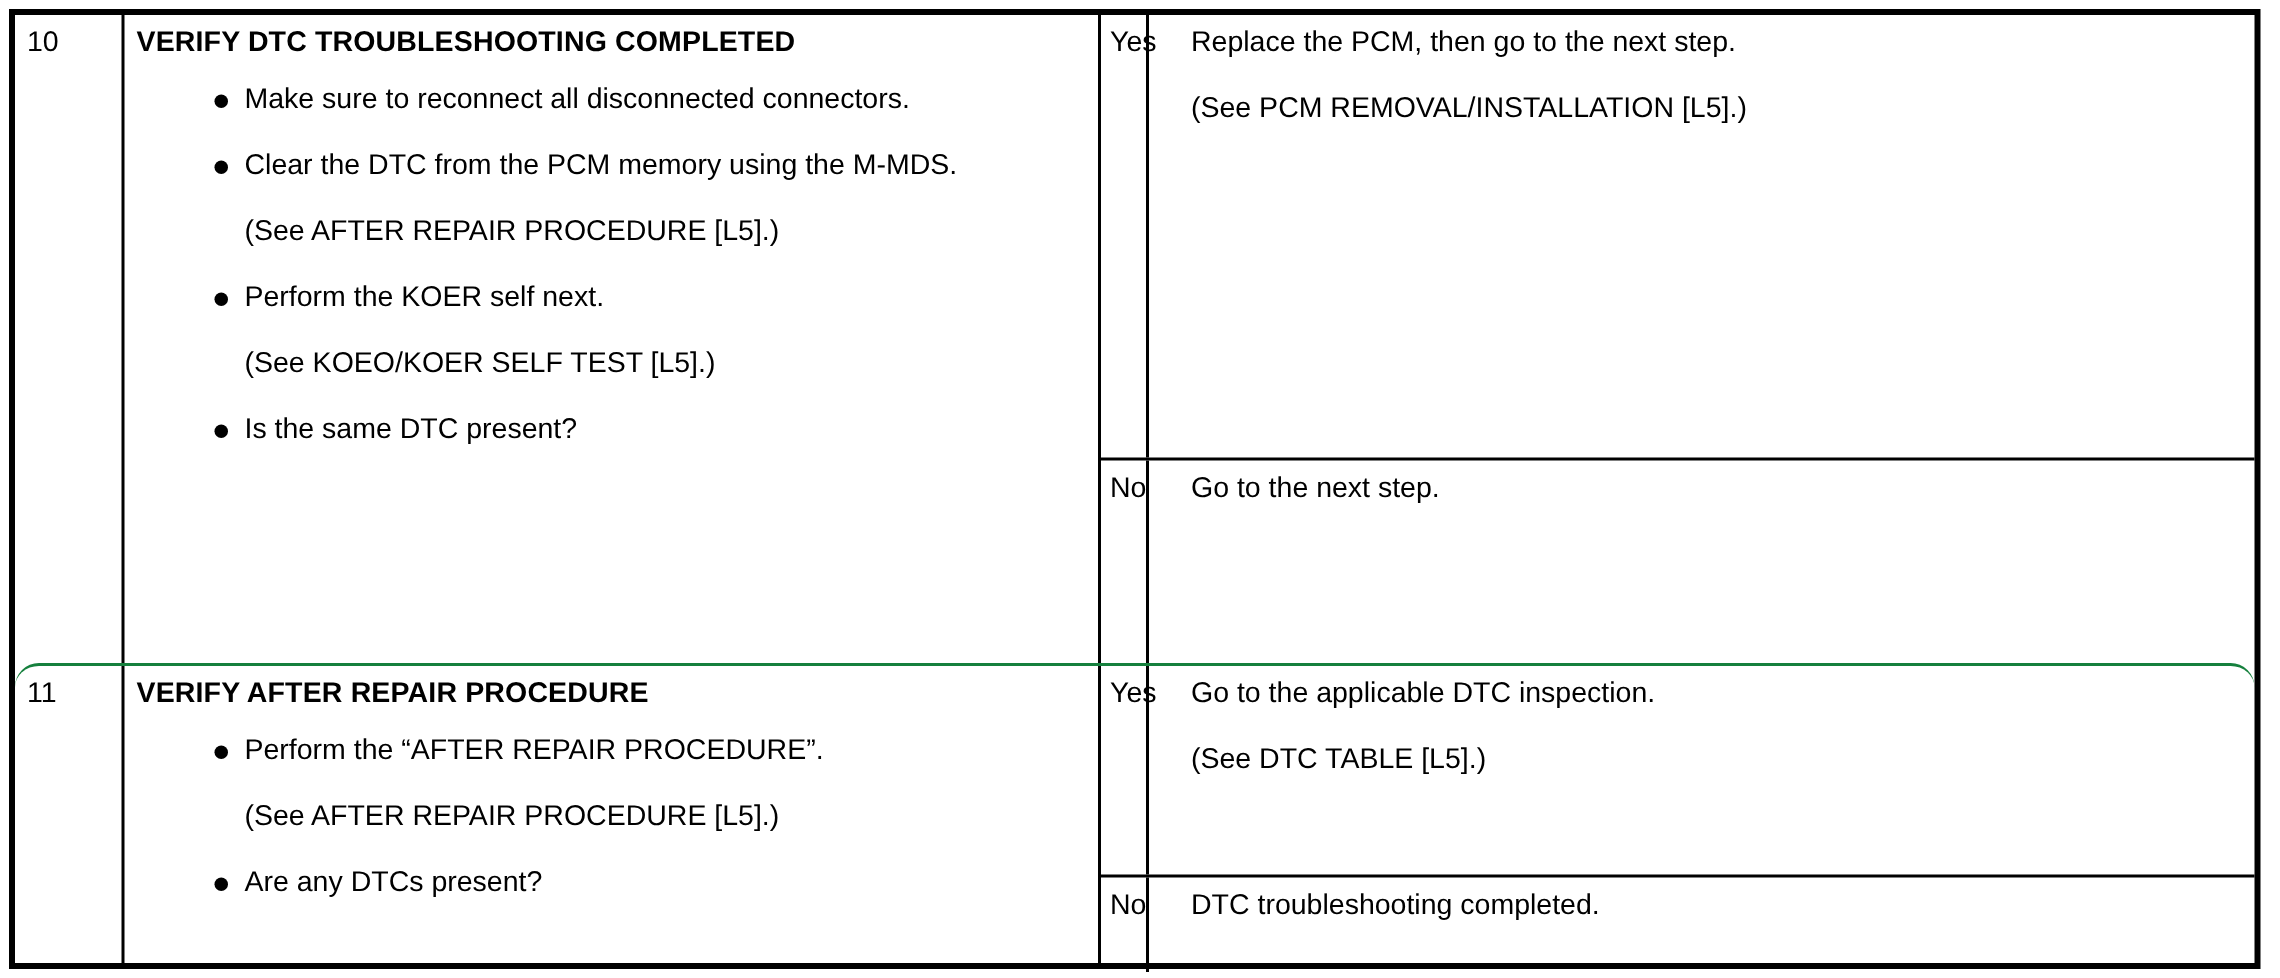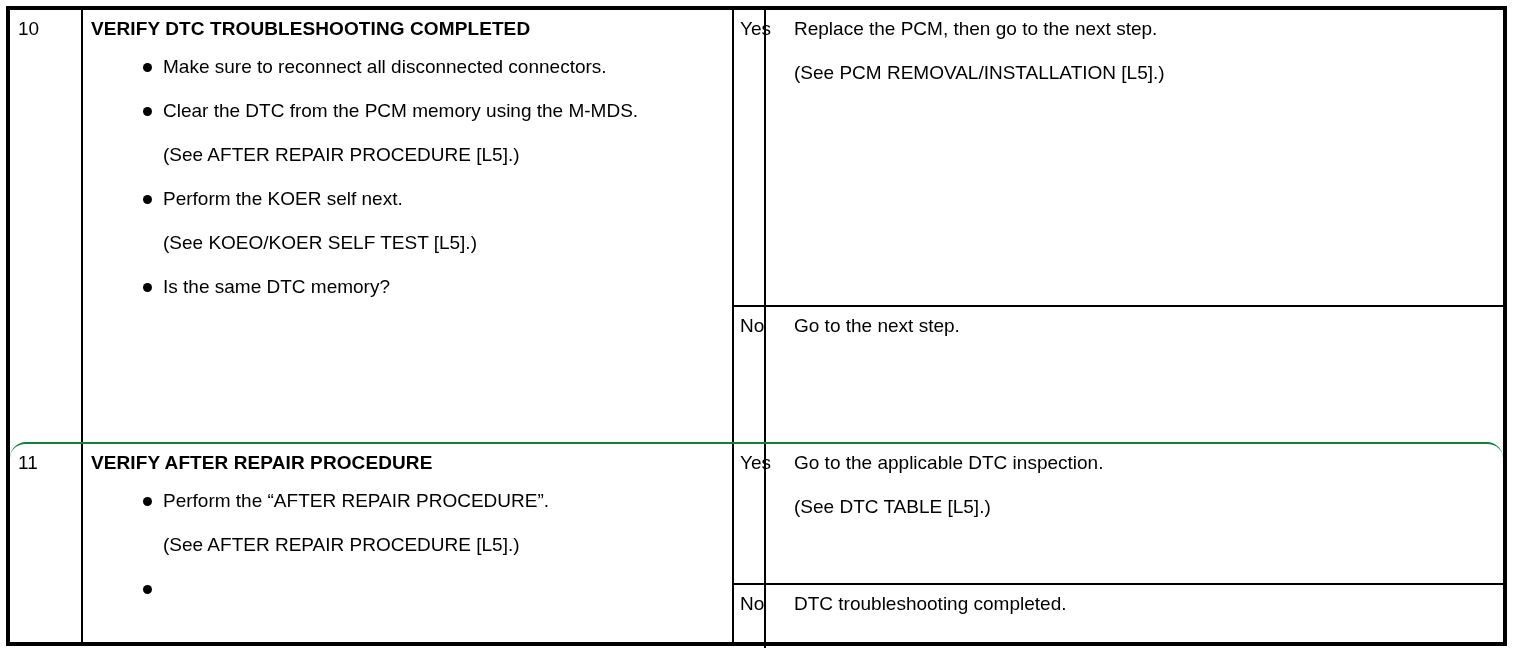--- a/index.html
+++ b/index.html
@@ -192,7 +192,7 @@
           <li class="bullet-note">(See KOEO/KOER SELF TEST [L5].)</li>
           <li class="bullet-item">
             <span class="bullet-dot"></span>
-            <span>Is the same DTC memory?</span>
+            <span>Is the same DTC present?</span>
           </li>
         </ul>
       </div>

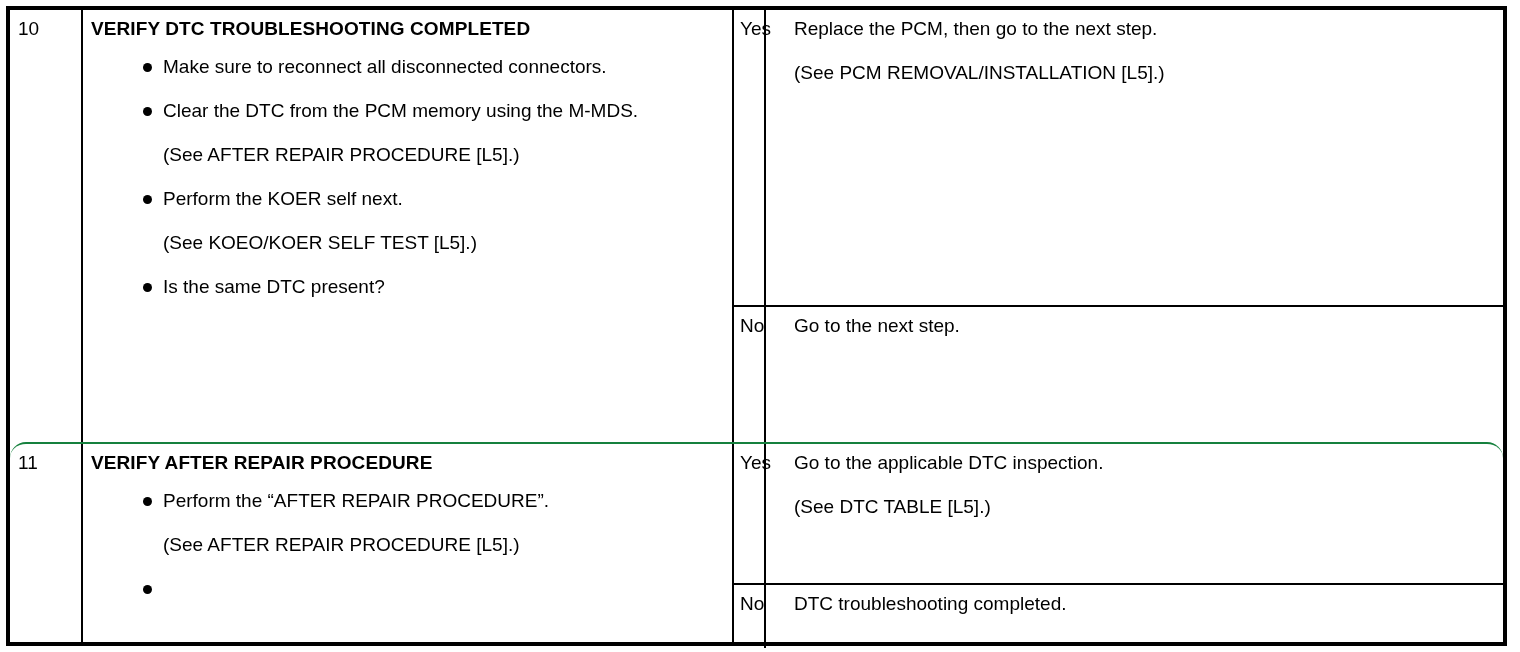--- a/index.html
+++ b/index.html
@@ -237,6 +237,7 @@
           <li class="bullet-note">(See AFTER REPAIR PROCEDURE [L5].)</li>
           <li class="bullet-item">
             <span class="bullet-dot"></span>
+            <span>Are any DTCs present?</span>
           </li>
         </ul>
       </div>

